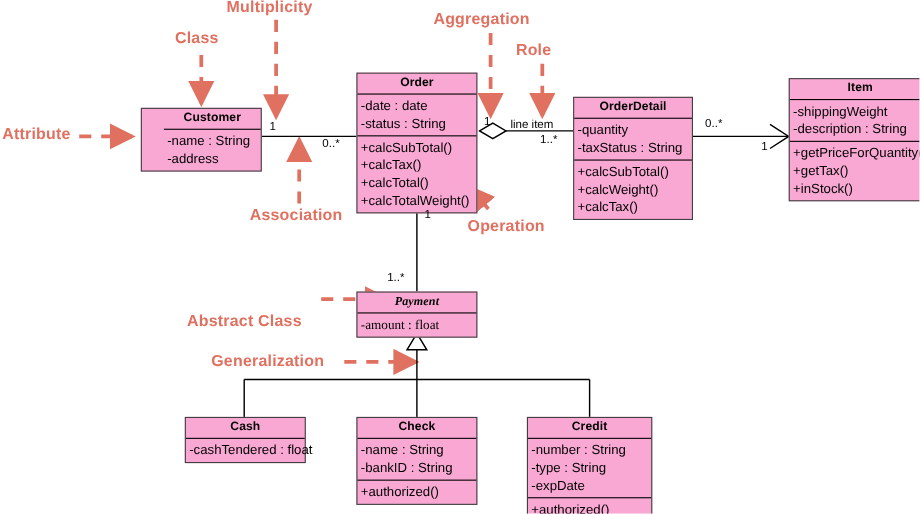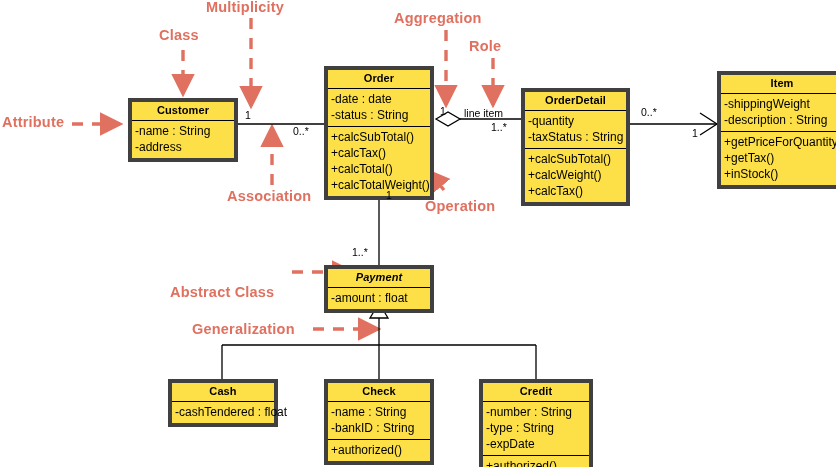--- a/index.html
+++ b/index.html
@@ -29,8 +29,8 @@
   .uml-class {
     position: absolute;
     box-sizing: border-box;
-    border: 4px solid #404040;
-    background: #fde047;
+    border: 1px solid #404040;
+    background: #f9a8d4;
     font-size: 11px;
     line-height: 1;
     color: #000000;

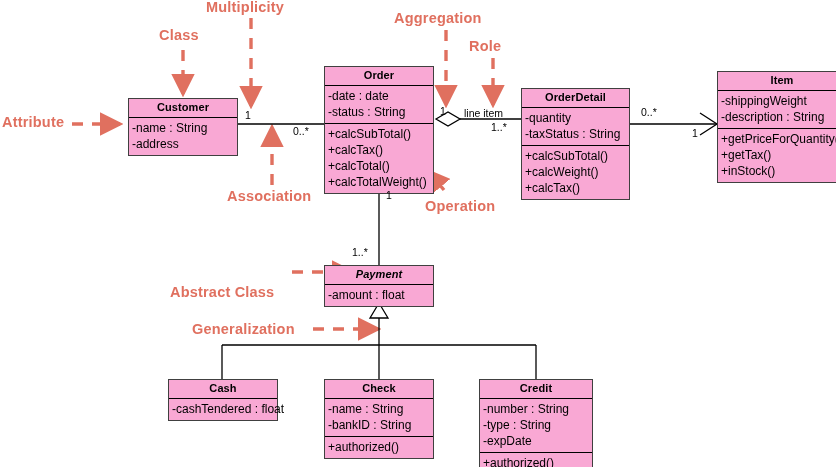--- a/index.html
+++ b/index.html
@@ -155,7 +155,7 @@
     </g>
   </svg>
 
-  <div class="uml-class" style="left:128px; top:98px; width:110px;">
+  <div class="uml-class" style="left:128px; top:98px; width:110px;padding-left:20px;">
     <div class="uml-name">Customer</div>
     <div class="uml-compartment last">
       <div class="uml-row">-name : String</div>

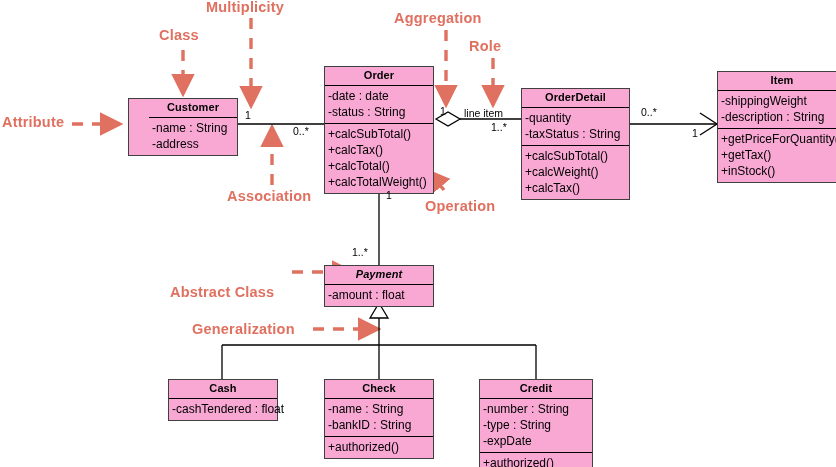--- a/index.html
+++ b/index.html
@@ -203,7 +203,7 @@
     </div>
   </div>
 
-  <div class="uml-class" style="left:324px; top:265px; width:110px;">
+  <div class="uml-class" style="left:324px; top:265px; width:110px;font-family:Liberation Serif, serif;">
     <div class="uml-name abstract">Payment</div>
     <div class="uml-compartment last">
       <div class="uml-row">-amount : float</div>

